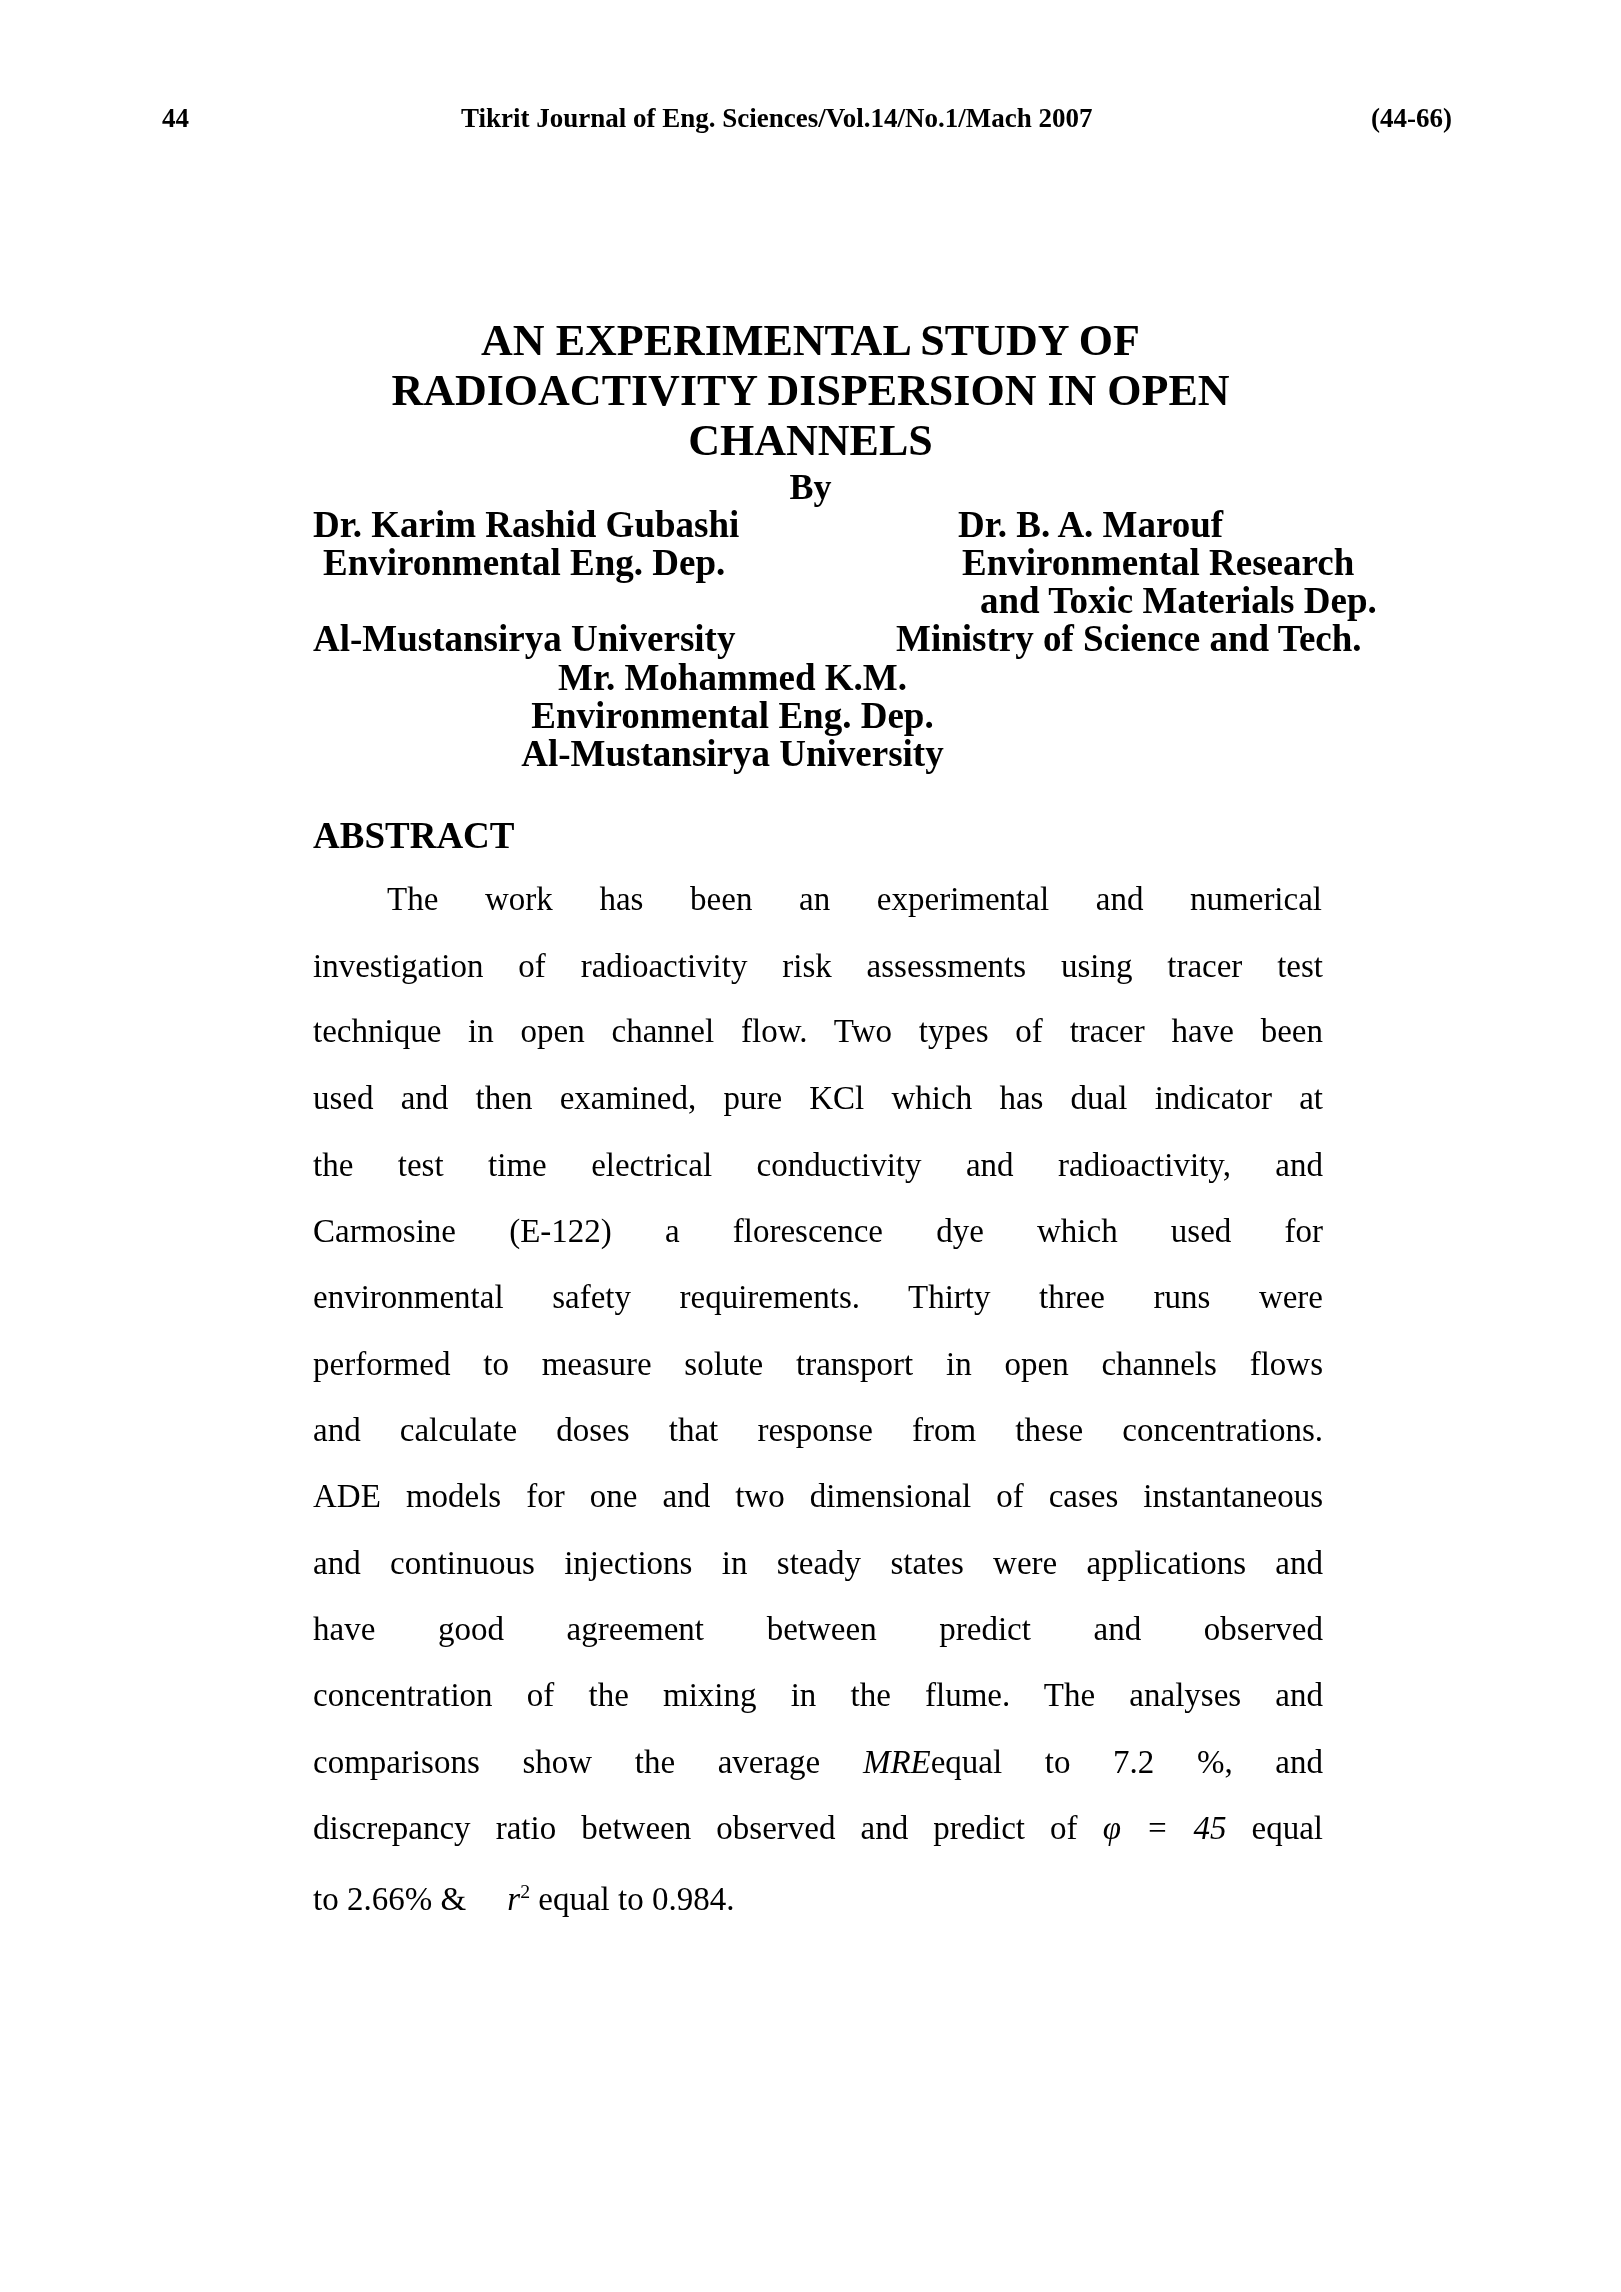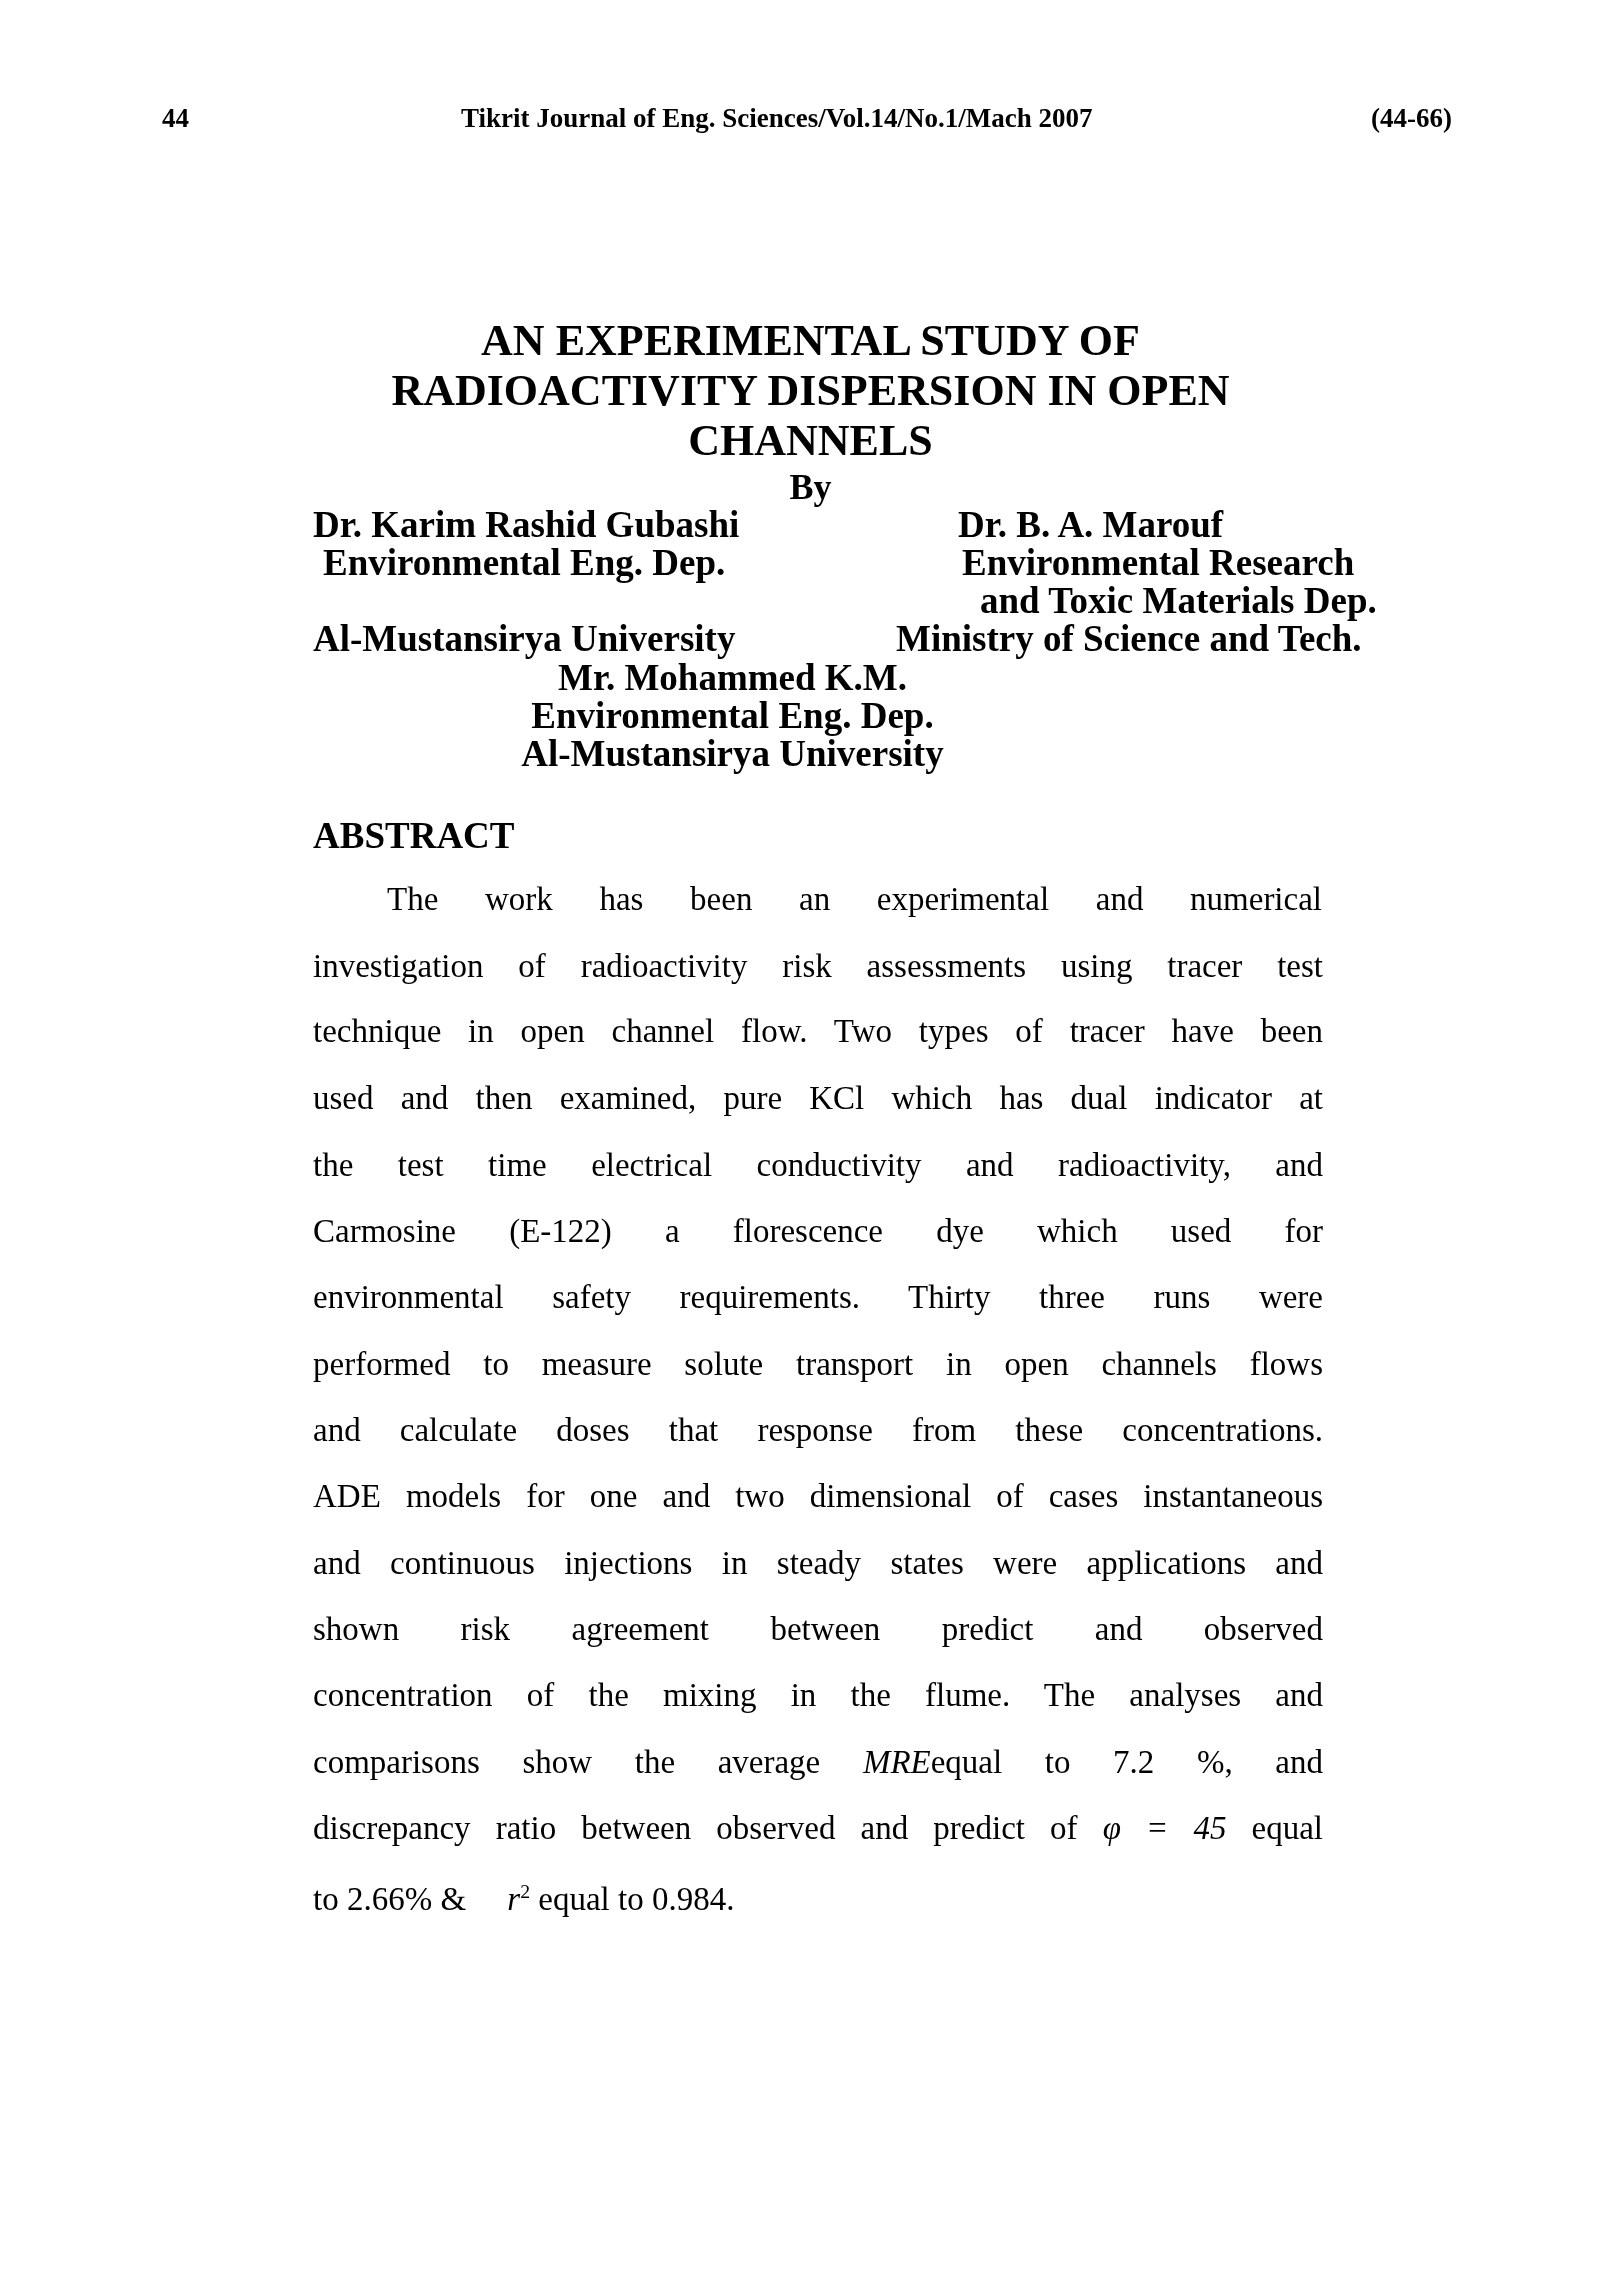--- a/index.html
+++ b/index.html
@@ -56,7 +56,7 @@
 <div class="line" style="top:1414px;">and calculate doses that response from these concentrations.</div>
 <div class="line" style="top:1480px;">ADE models for one and two dimensional of cases instantaneous</div>
 <div class="line" style="top:1547px;">and continuous injections in steady states were applications and</div>
-<div class="line" style="top:1613px;">shown risk agreement between predict and observed</div>
+<div class="line" style="top:1613px;">have good agreement between predict and observed</div>
 <div class="line" style="top:1679px;">concentration of the mixing in the flume. The analyses and</div>
 
 <div class="line" style="top:1746px;">

